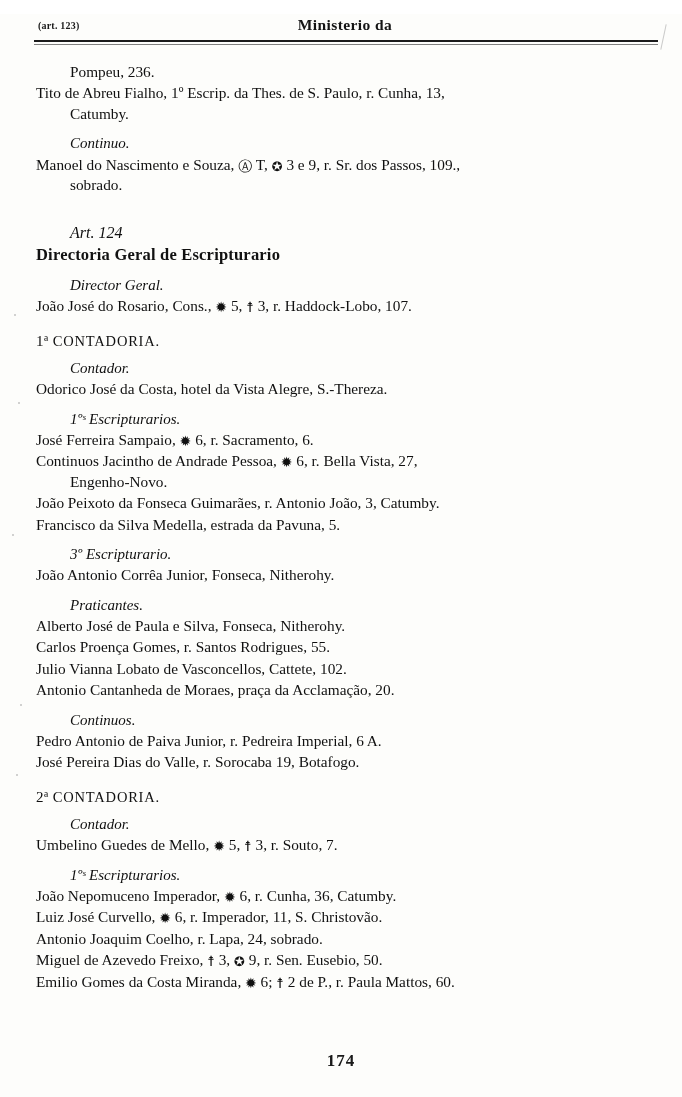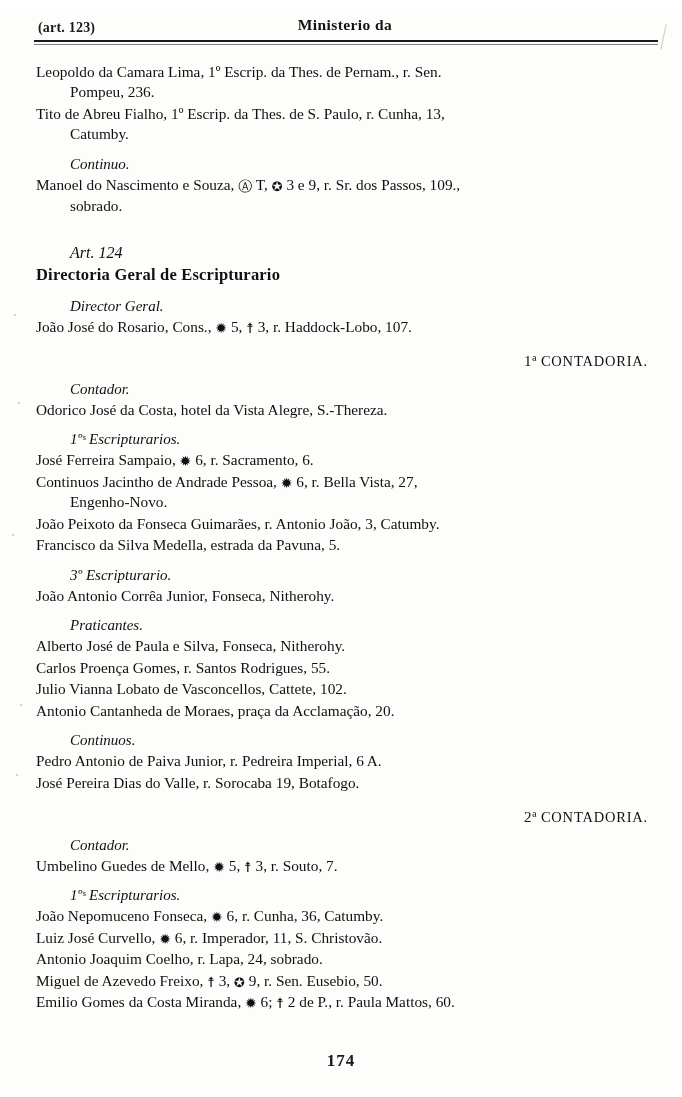--- a/index.html
+++ b/index.html
@@ -35,7 +35,7 @@
     position: absolute;
     left: 0;
     top: 6px;
-    font-size: 14px;
+    font-size: 10px;
     font-weight: bold;
     letter-spacing: .2px;
     color: #1a1a1a;

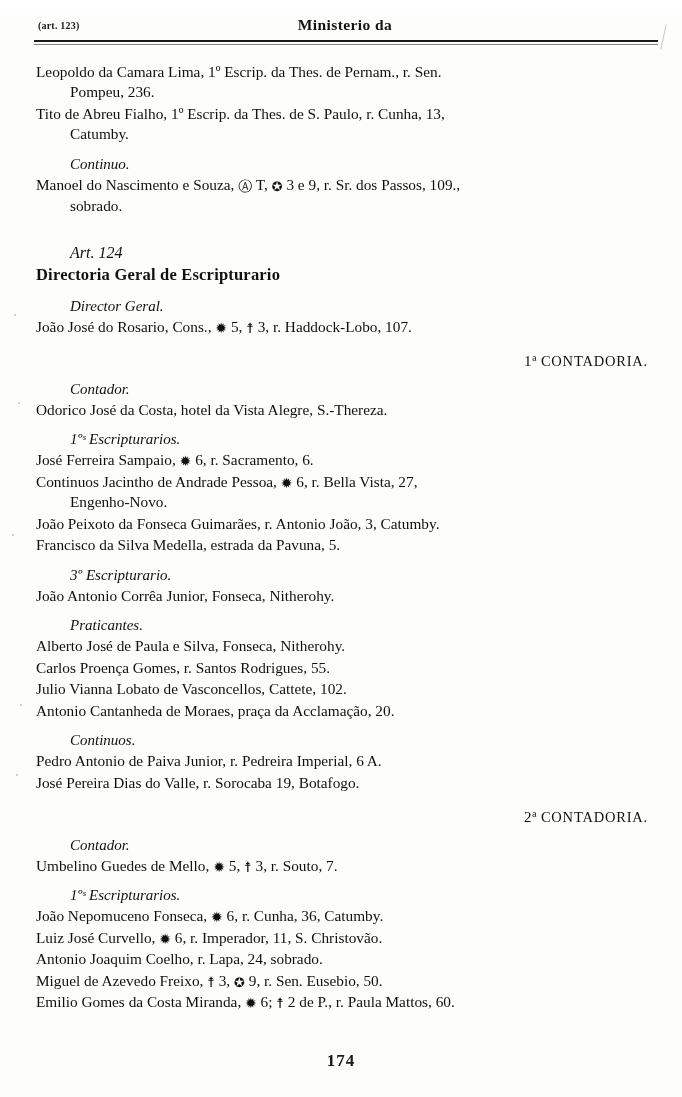--- a/index.html
+++ b/index.html
@@ -180,7 +180,6 @@
   <div class="content">
 
     <p class="entry">
-      <span>Leopoldo da Camara Lima, 1º Escrip. da Thes. de Pernam., r. Sen.</span>
       <span class="cont">Pompeu, 236.</span>
     </p>
     <p class="entry">

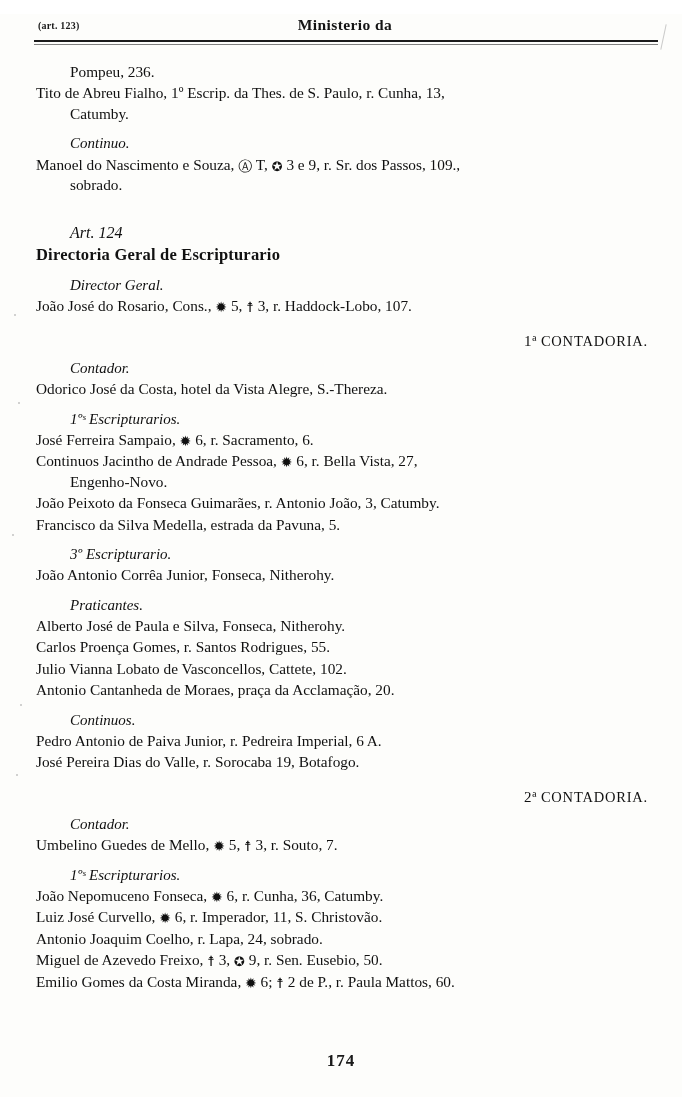--- a/index.html
+++ b/index.html
@@ -100,7 +100,7 @@
     color: #111;
   }
   .contadoria {
-    text-align: right;
+    text-align: left;
     margin: 14px 0 2px 0;
     font-size: 13.5px;
     letter-spacing: .6px;

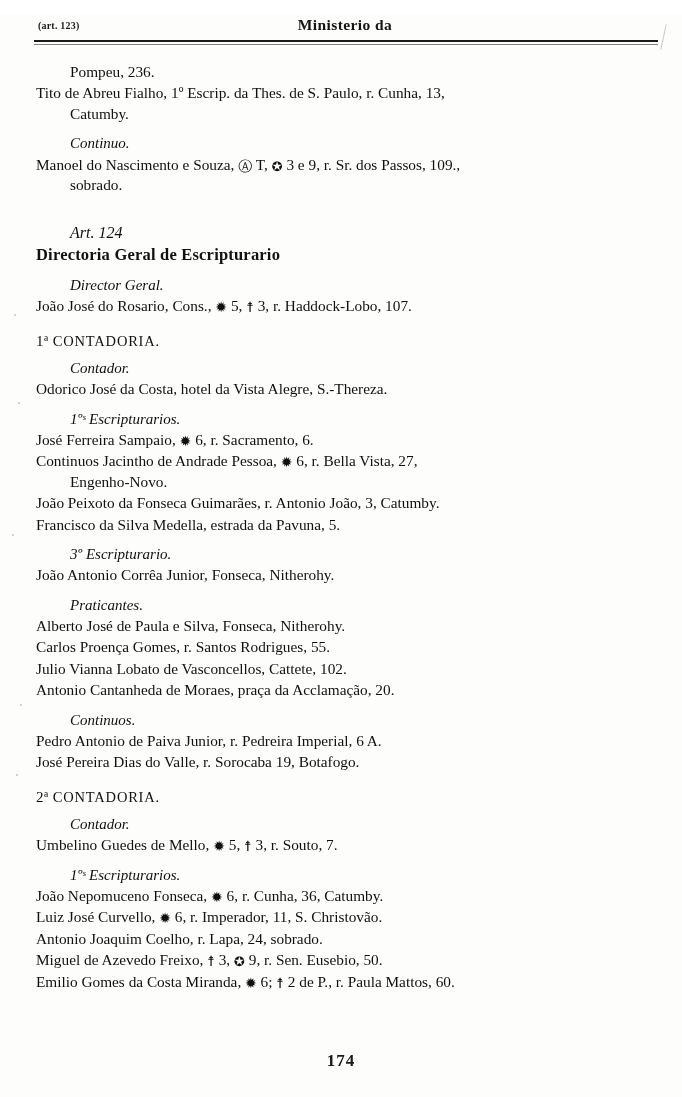--- a/index.html
+++ b/index.html
@@ -264,7 +264,7 @@
     <div class="subhead">1ºˢ Escripturarios.</div>
 
     <p class="entry">
-      <span>João Nepomuceno Fonseca,</span>
+      <span>João Nepomuceno Imperador,</span>
       <span class="sym sym-medal"></span>
       <span>6, r. Cunha, 36, Catumby.</span>
     </p>

